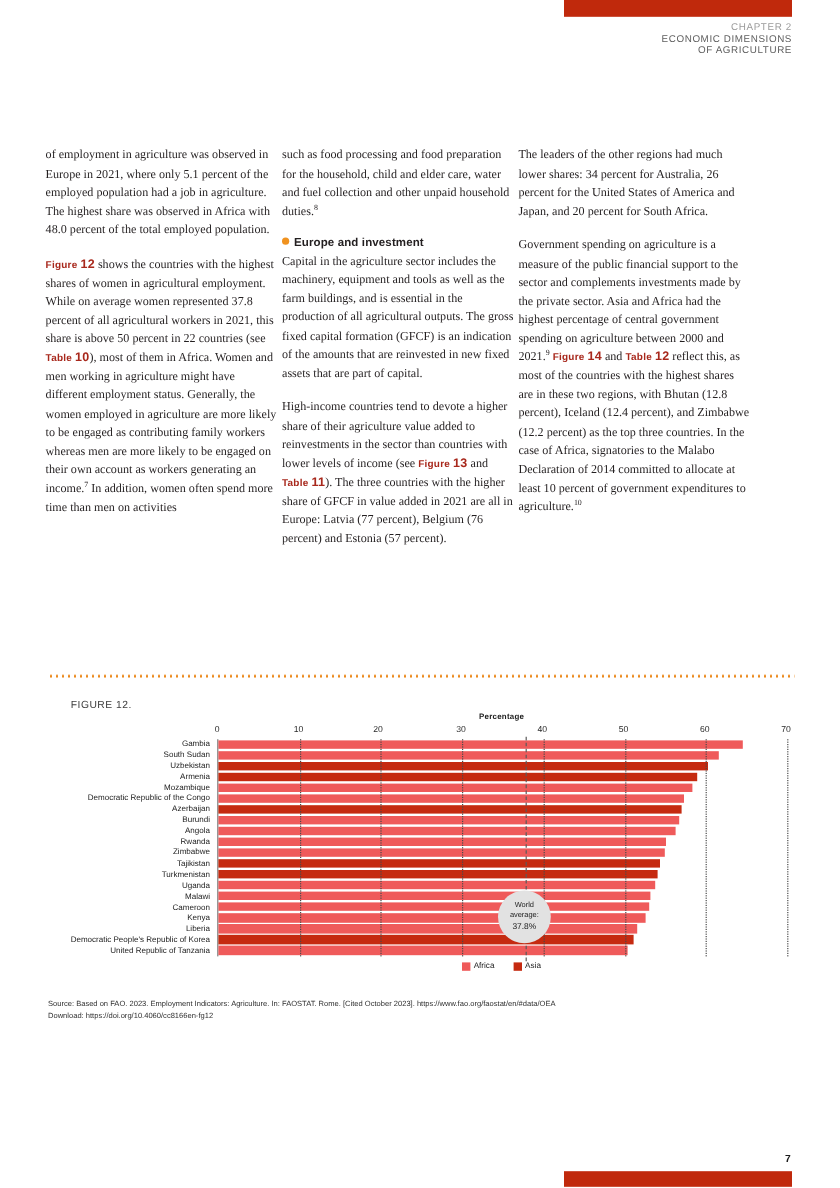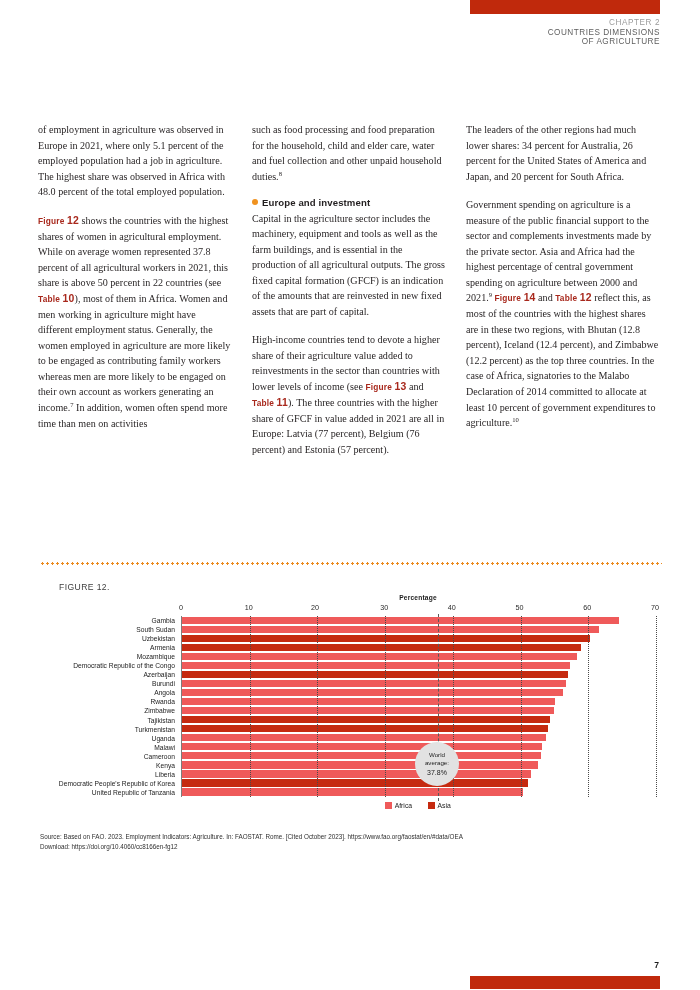--- a/index.html
+++ b/index.html
@@ -189,7 +189,7 @@
 <div class="top-red-bar"></div>
 <div class="chapter-head">
   <span class="ch-label">CHAPTER 2</span>
-  <span class="ch-title">COUNTRIES DIMENSIONS</span>
+  <span class="ch-title">ECONOMIC DIMENSIONS</span>
   <span class="ch-title">OF AGRICULTURE</span>
 </div>
 

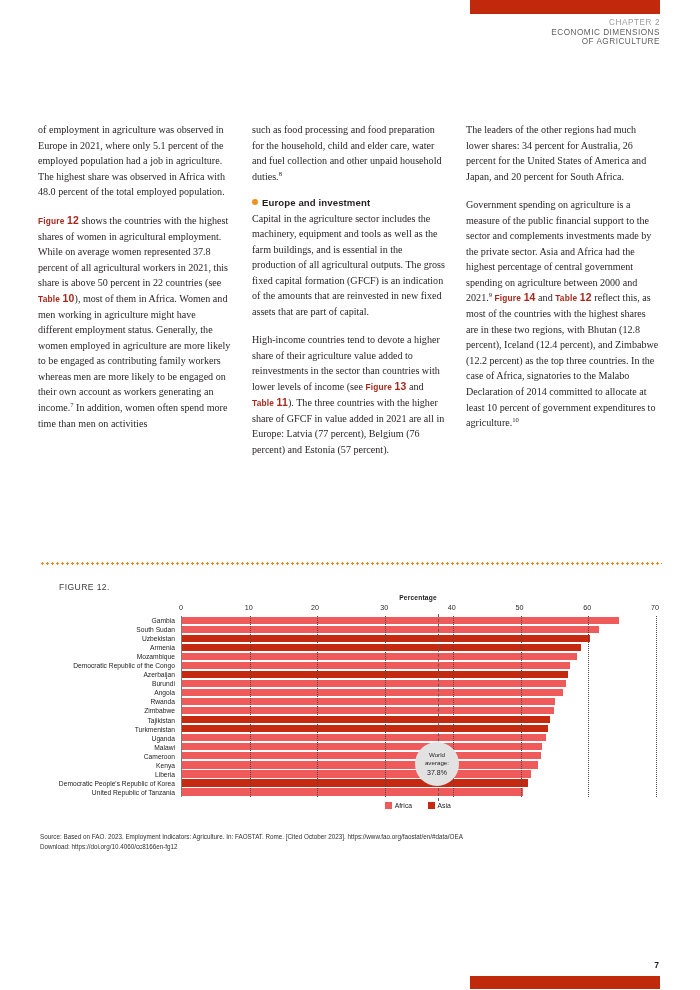--- a/index.html
+++ b/index.html
@@ -44,7 +44,7 @@
     left: 38px; top: 122px;
     width: 624px;
     display: flex;
-    gap: 21px;
+    gap: 4px;
   }
   .col { width: 193px; }
   .col p {

